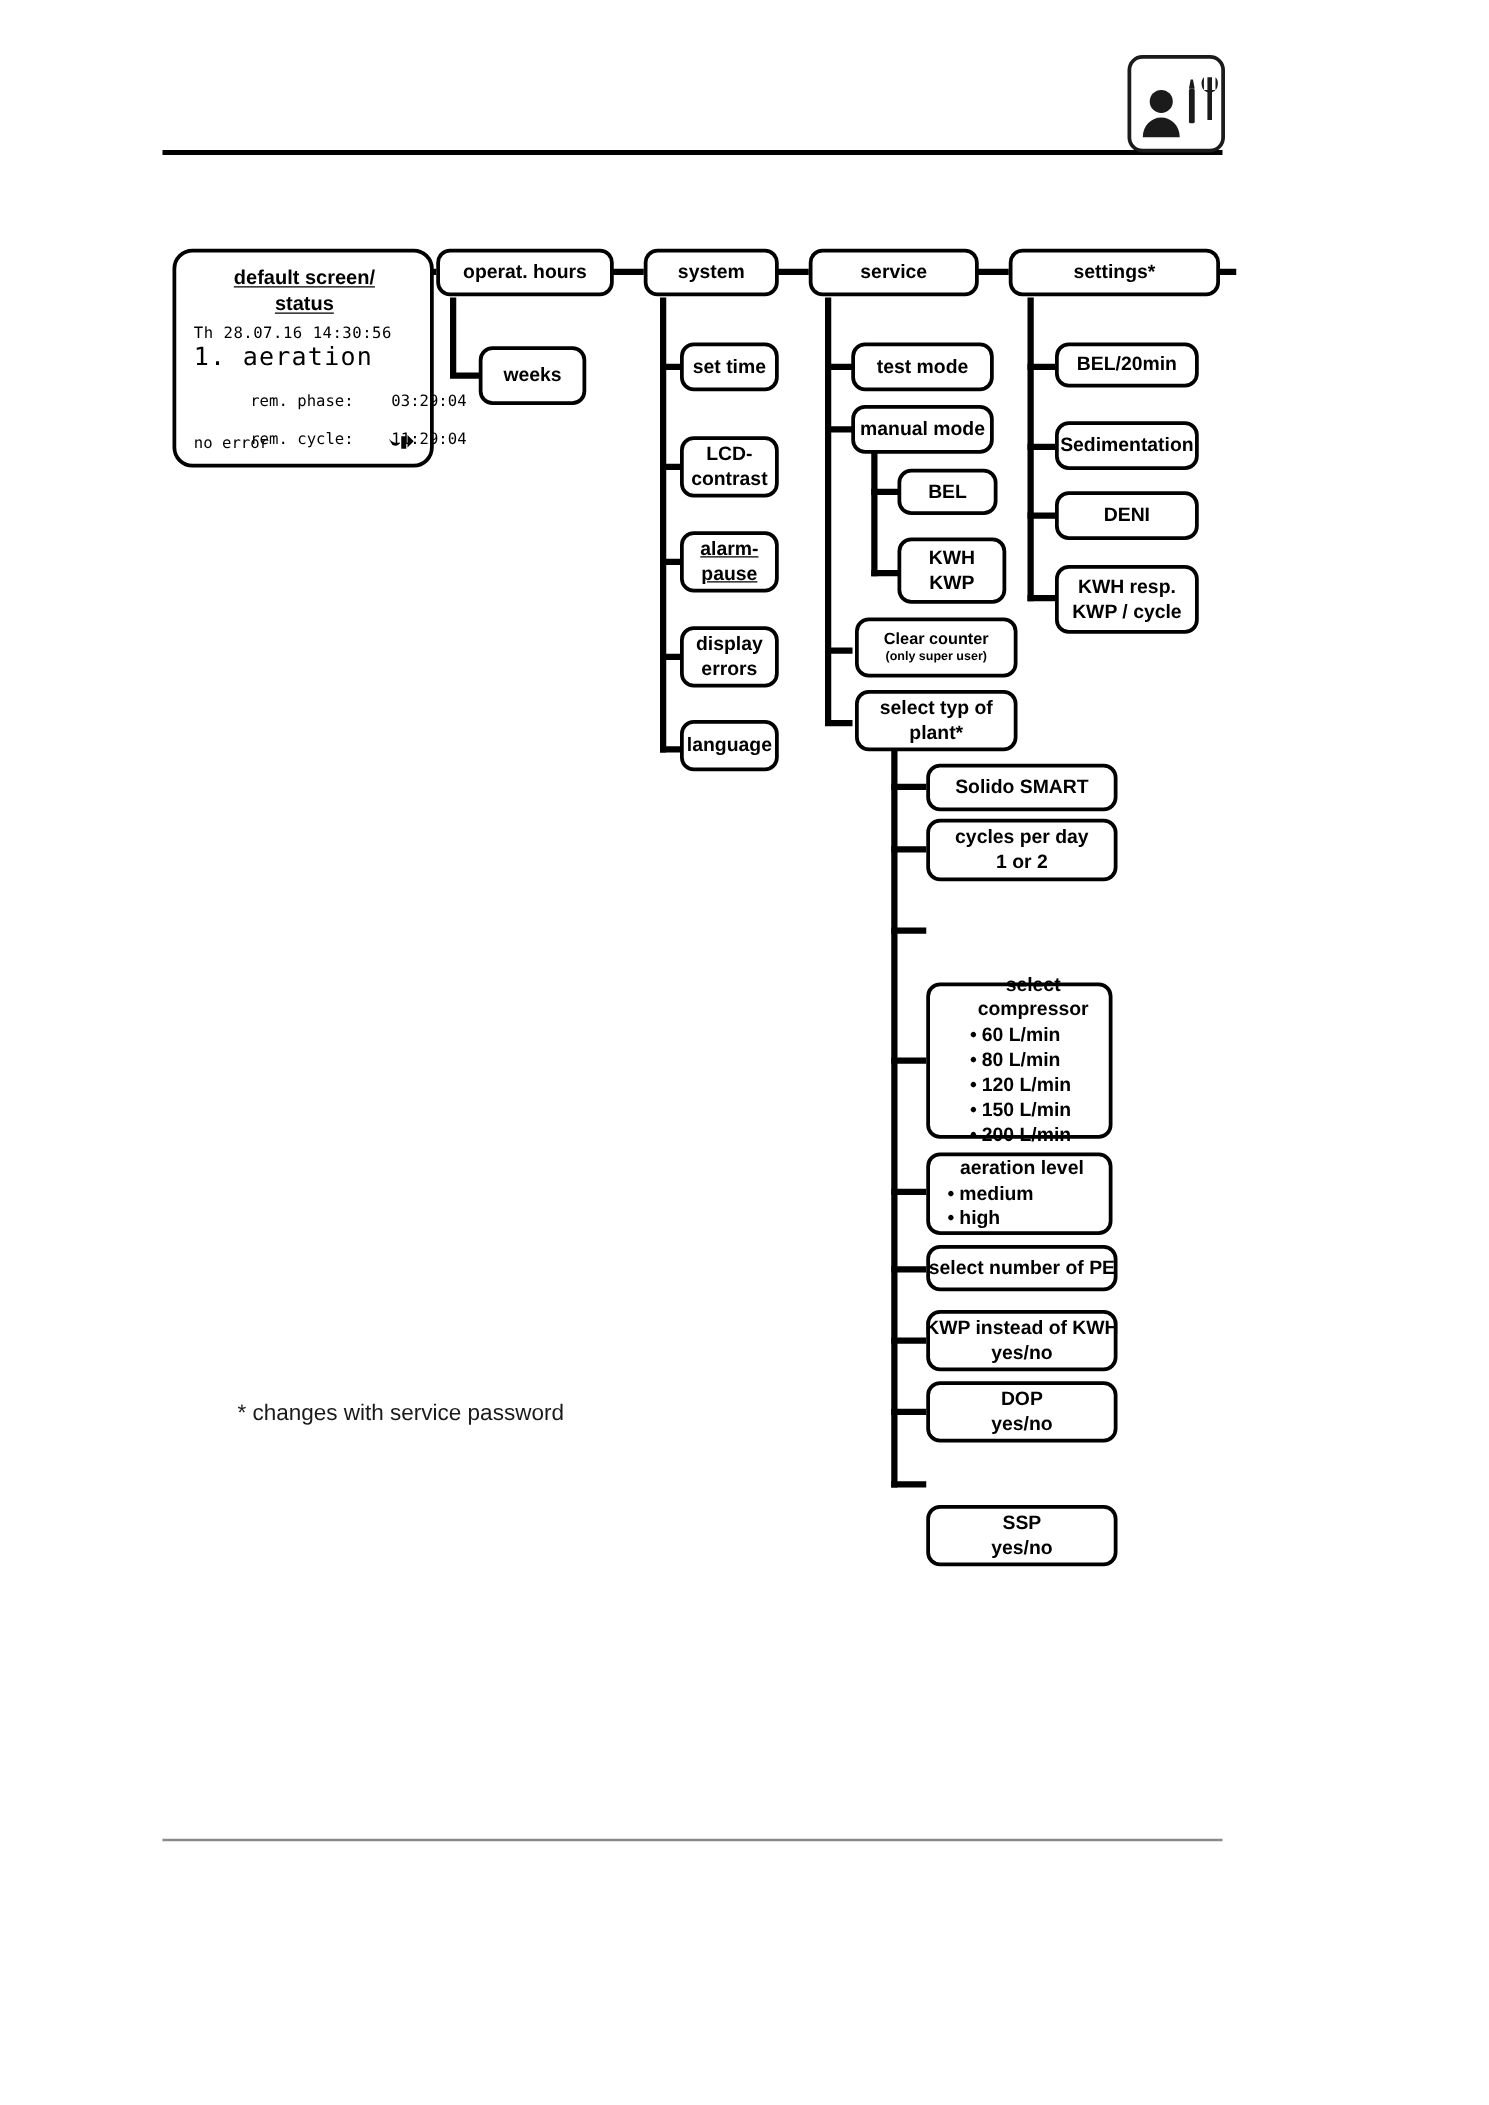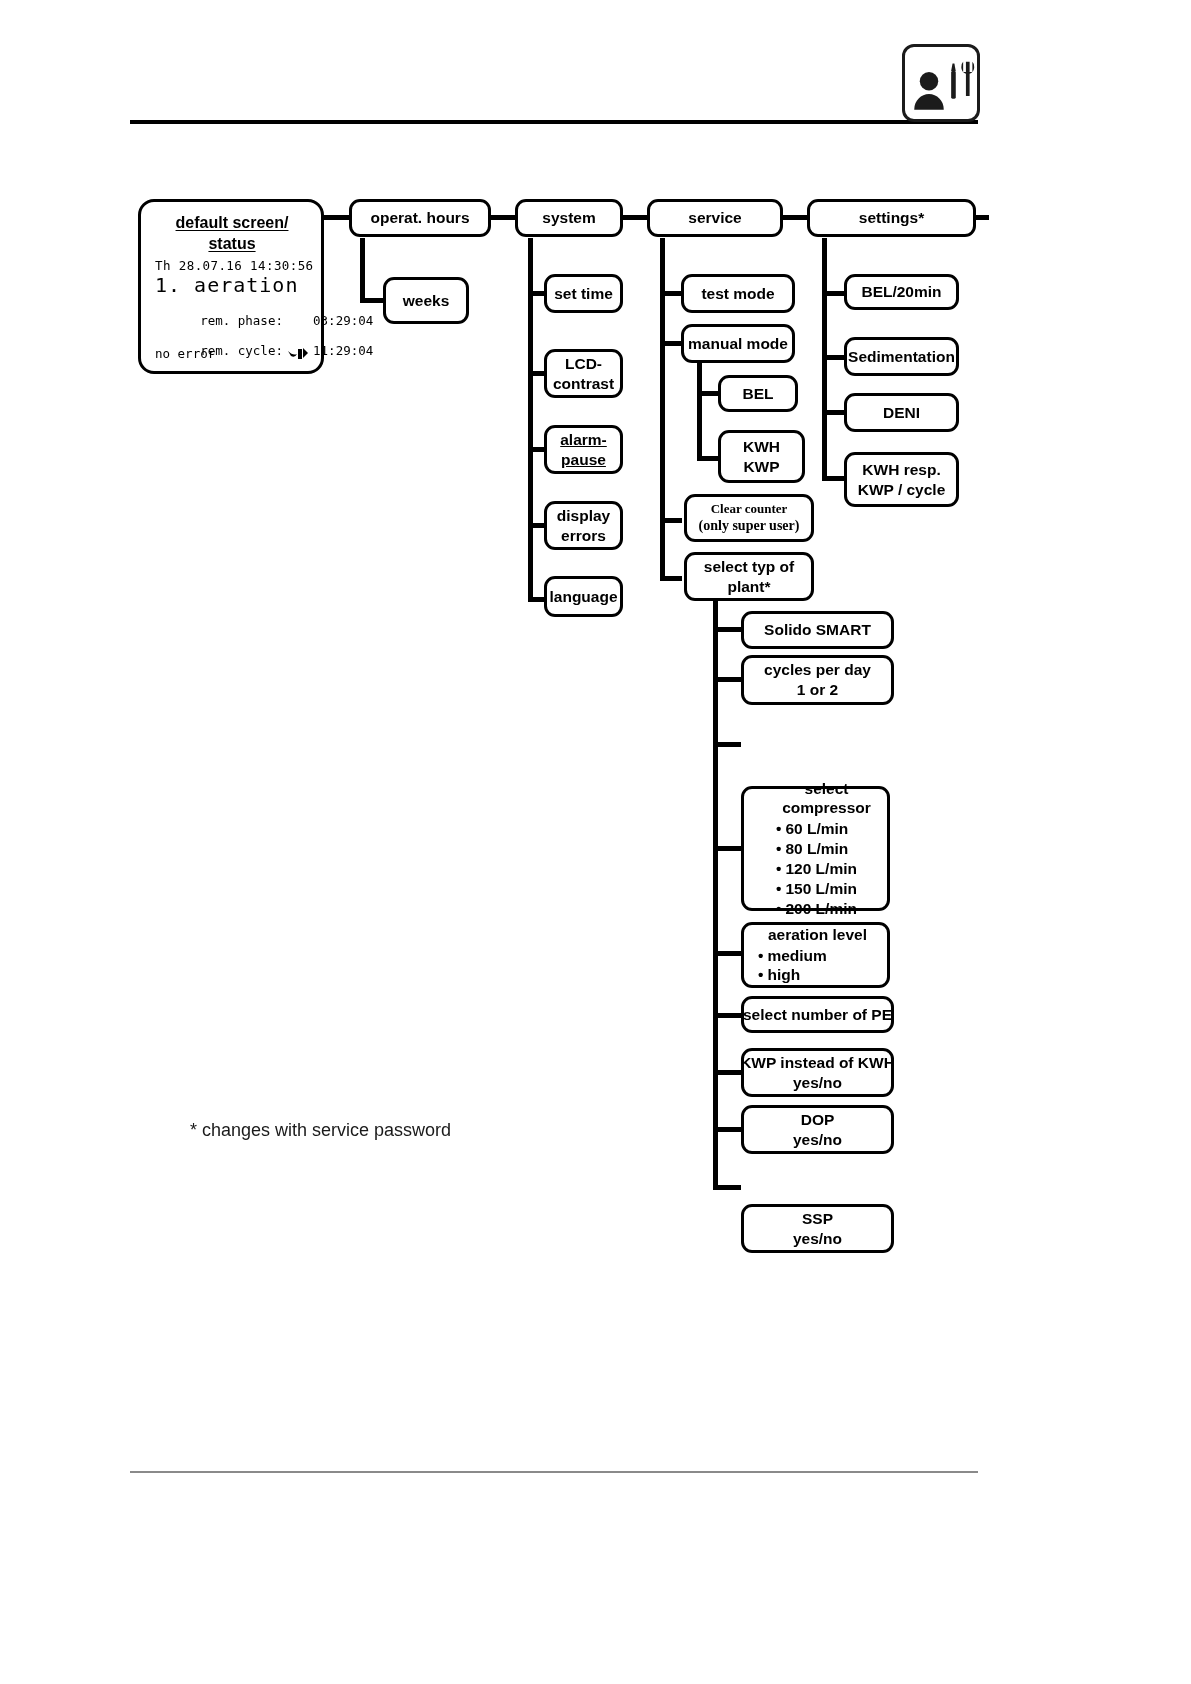--- a/index.html
+++ b/index.html
@@ -96,7 +96,7 @@
     position: absolute;
     left: 138px;
     top: 199px;
-    width: 186px;
+    width: 209px;
     height: 175px;
     box-sizing: border-box;
     border: 3px solid #000000;

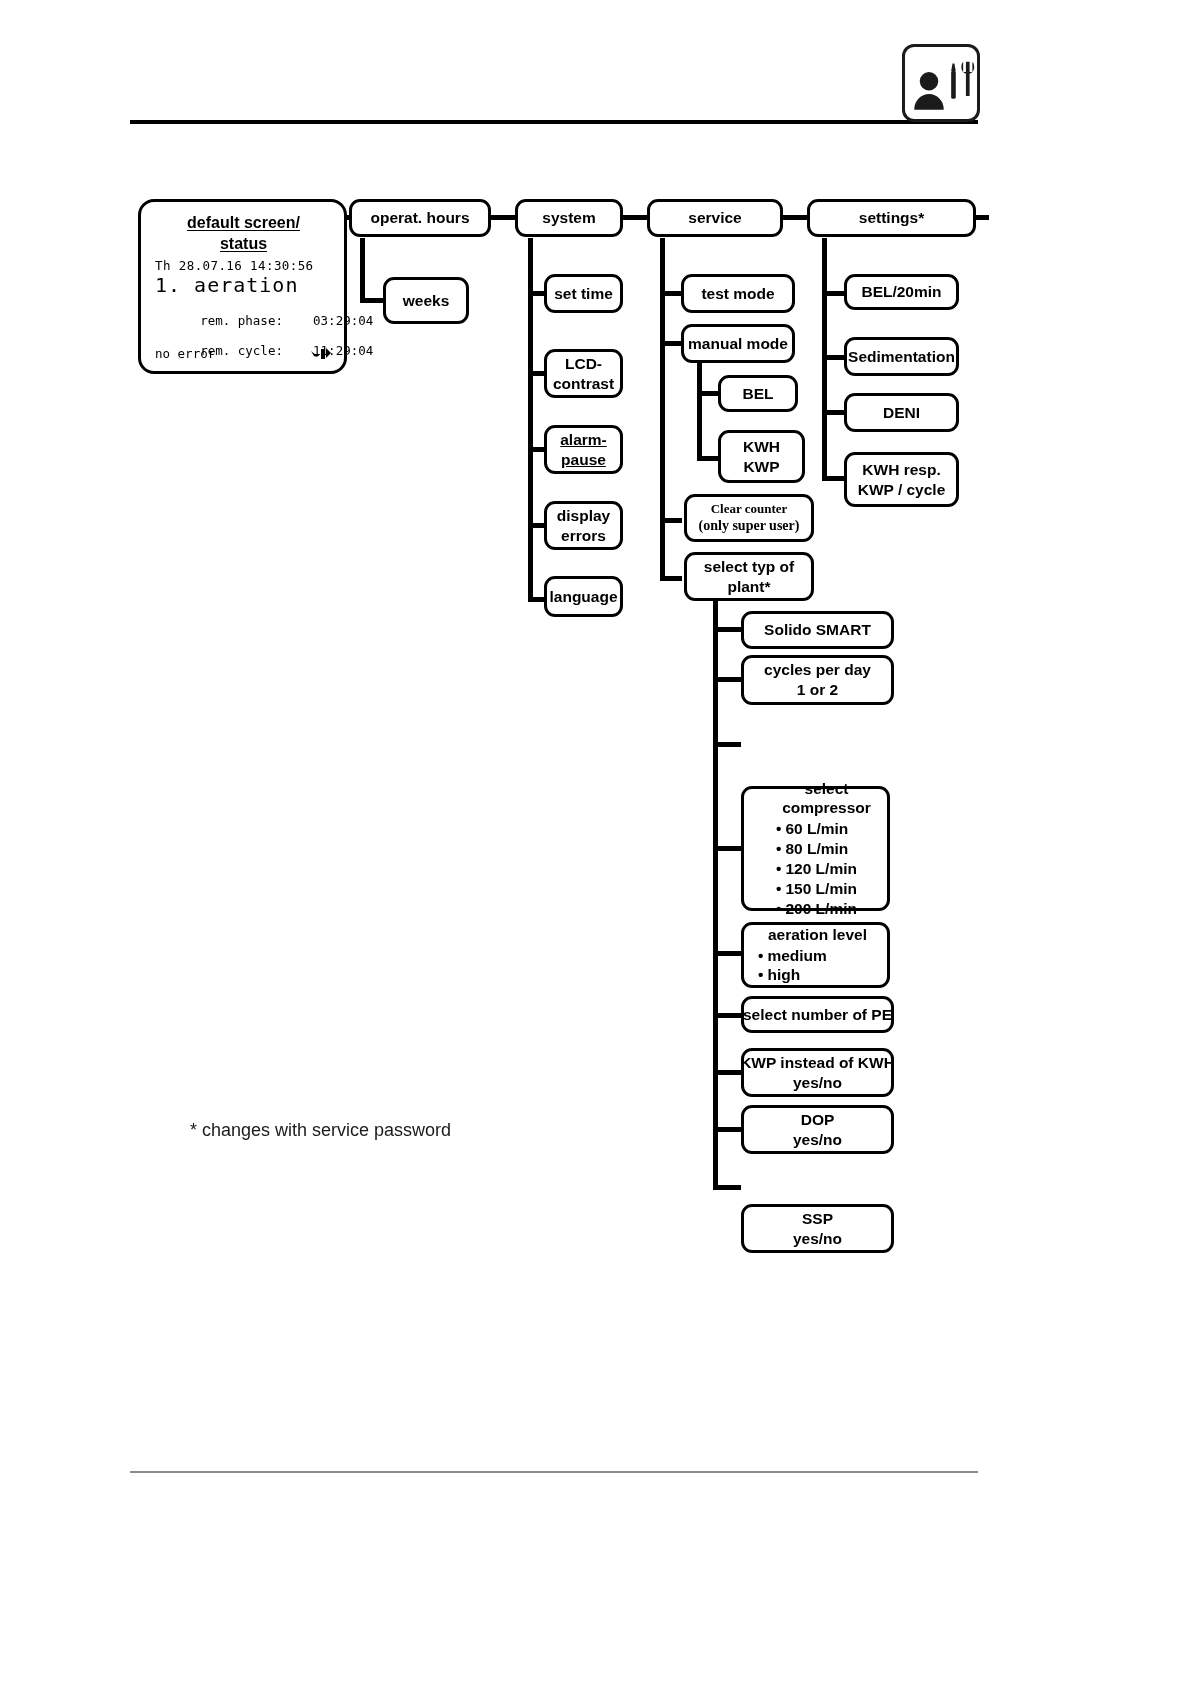--- a/index.html
+++ b/index.html
@@ -68,7 +68,7 @@
     z-index: 3;
   }
   .node .ln { display: block; white-space: nowrap; }
-  .node.small { font-size: 13px; font-family: Liberation Serif, serif; }
+  .node.small { font-size: 13px; }
 
   
   .node.opts {

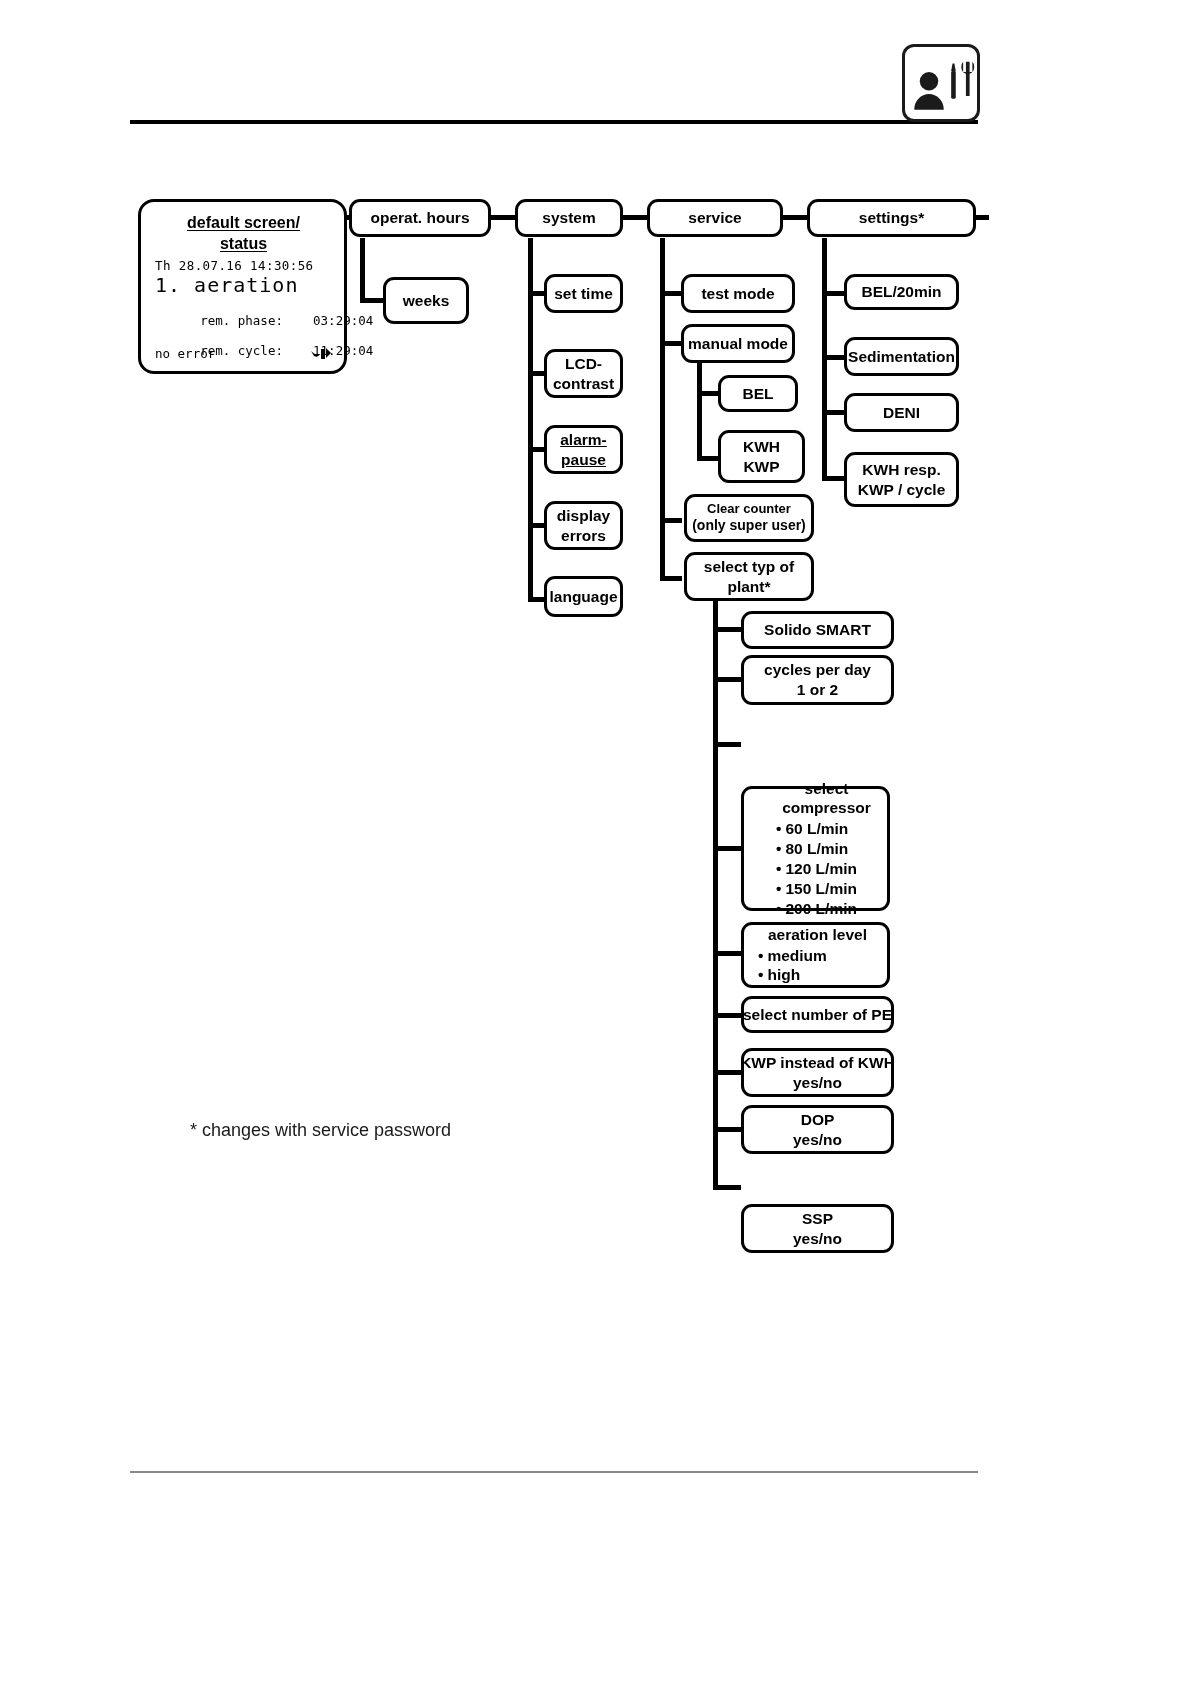--- a/index.html
+++ b/index.html
@@ -292,7 +292,7 @@
   </div>
   <div class="node small" style="left:684px; top:494px; width:130px; height:48px;">
     <span class="ln">Clear counter</span>
-    <span class="ln" style="font-size:14px;text-align:right;">(only super user)</span>
+    <span class="ln" style="font-size:10px;text-align:right;">(only super user)</span>
   </div>
   <div class="node" style="left:684px; top:552px; width:130px; height:49px;">
     <span class="ln">select typ of</span>

